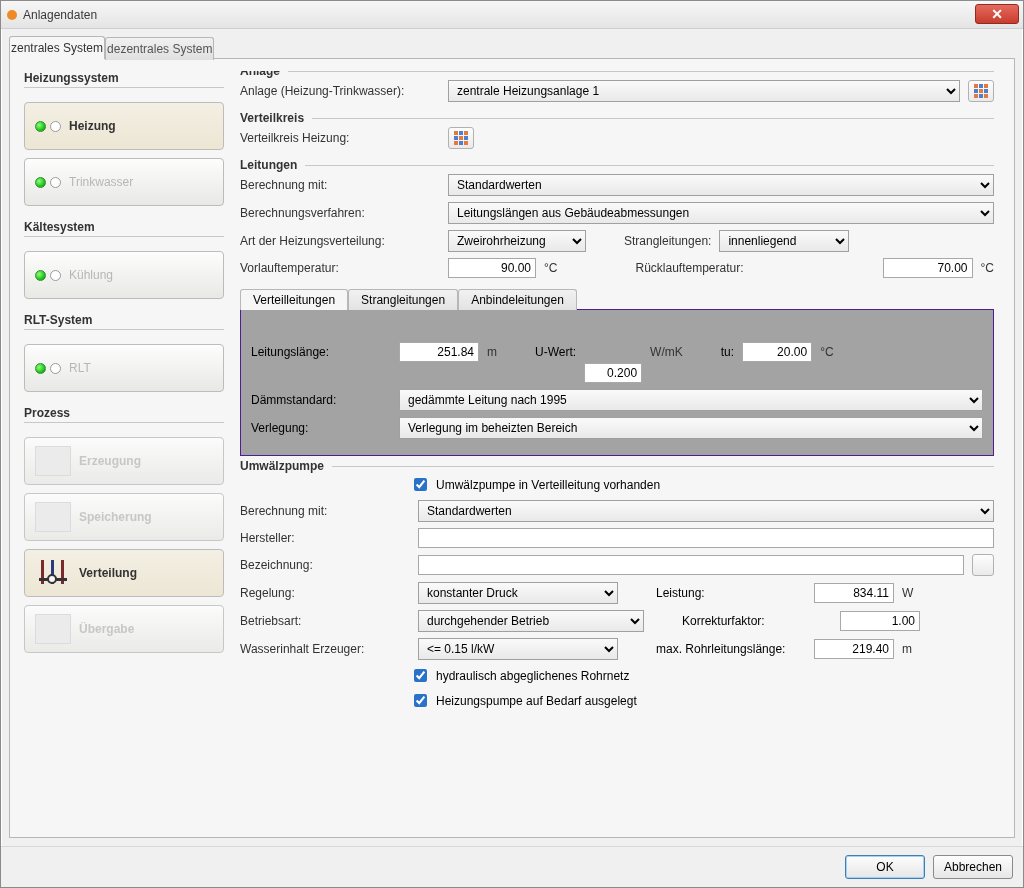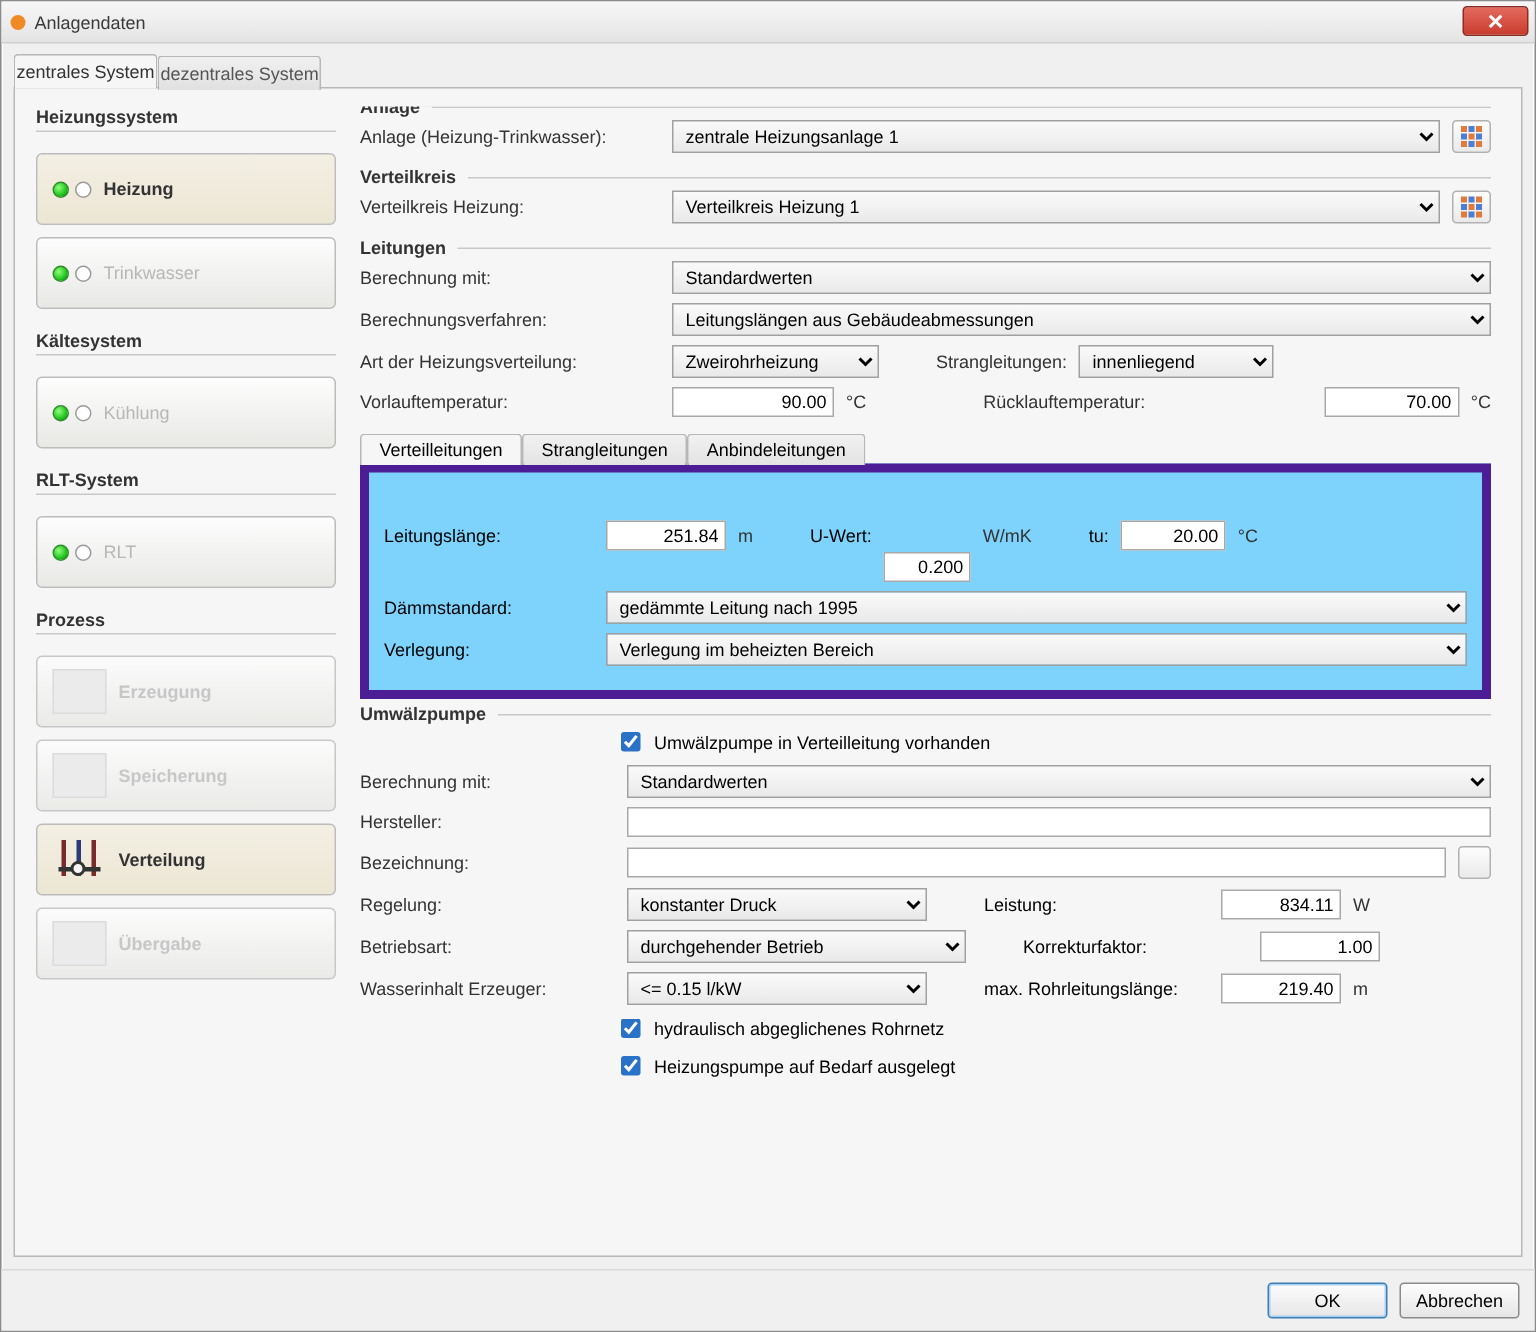--- a/index.html
+++ b/index.html
@@ -187,7 +187,6 @@
           <div class="g-title">Verteilkreis</div>
           <div class="row">
             <div class="lab">Verteilkreis Heizung:</div>
-            <select class="sel-wide"><option>Verteilkreis Heizung 1</option></select>
             <div class="icon-btn">
               <div class="icon-grid">
                   <span></span>

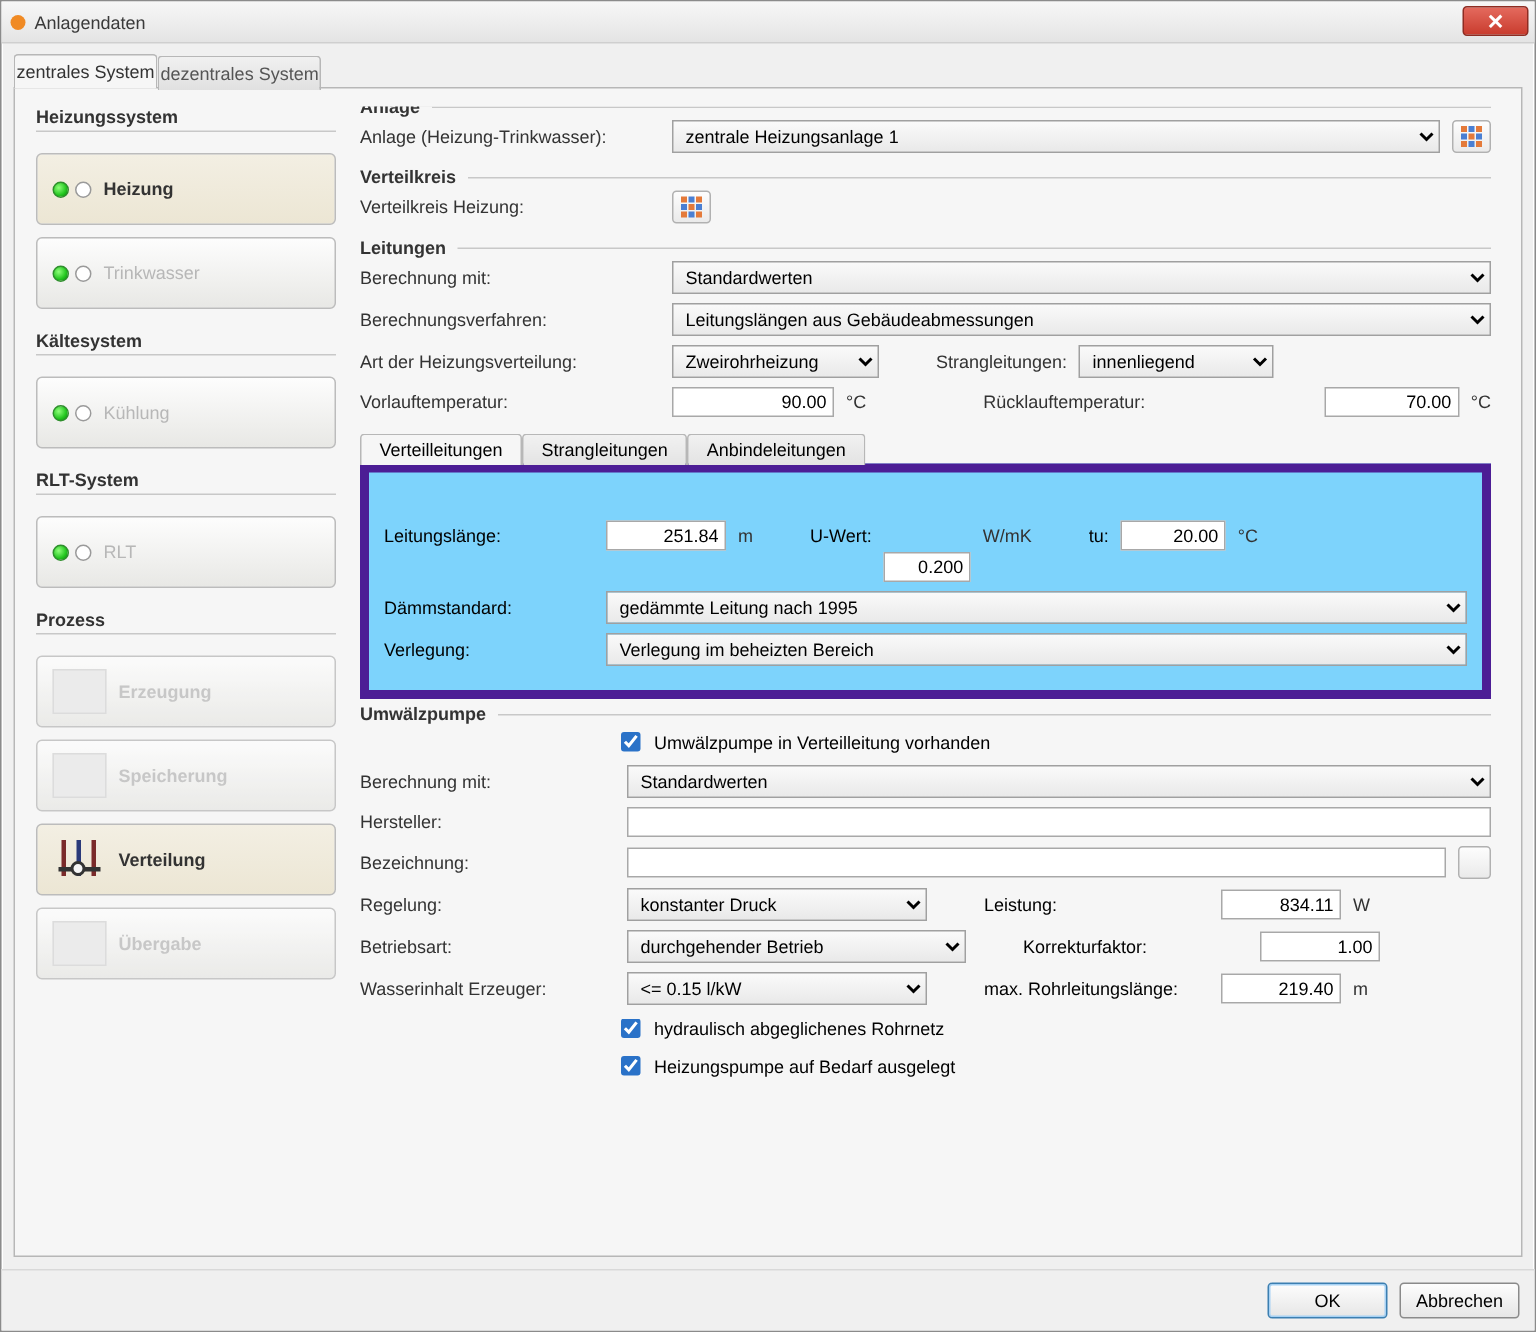--- a/index.html
+++ b/index.html
@@ -221,7 +221,7 @@
           </div>
           <div class="row">
             <div class="lab">Vorlauftemperatur:</div>
-            <input class="txt" style="width: 108px;" value="90.00">
+            <input class="txt" style="width: 88px;" value="90.00">
             <span class="unit">°C</span>
             <div class="lab-s" style="margin-left:70px">Rücklauftemperatur:</div>
             <input class="txt" style="width: 90px; margin-left: auto;" value="70.00">

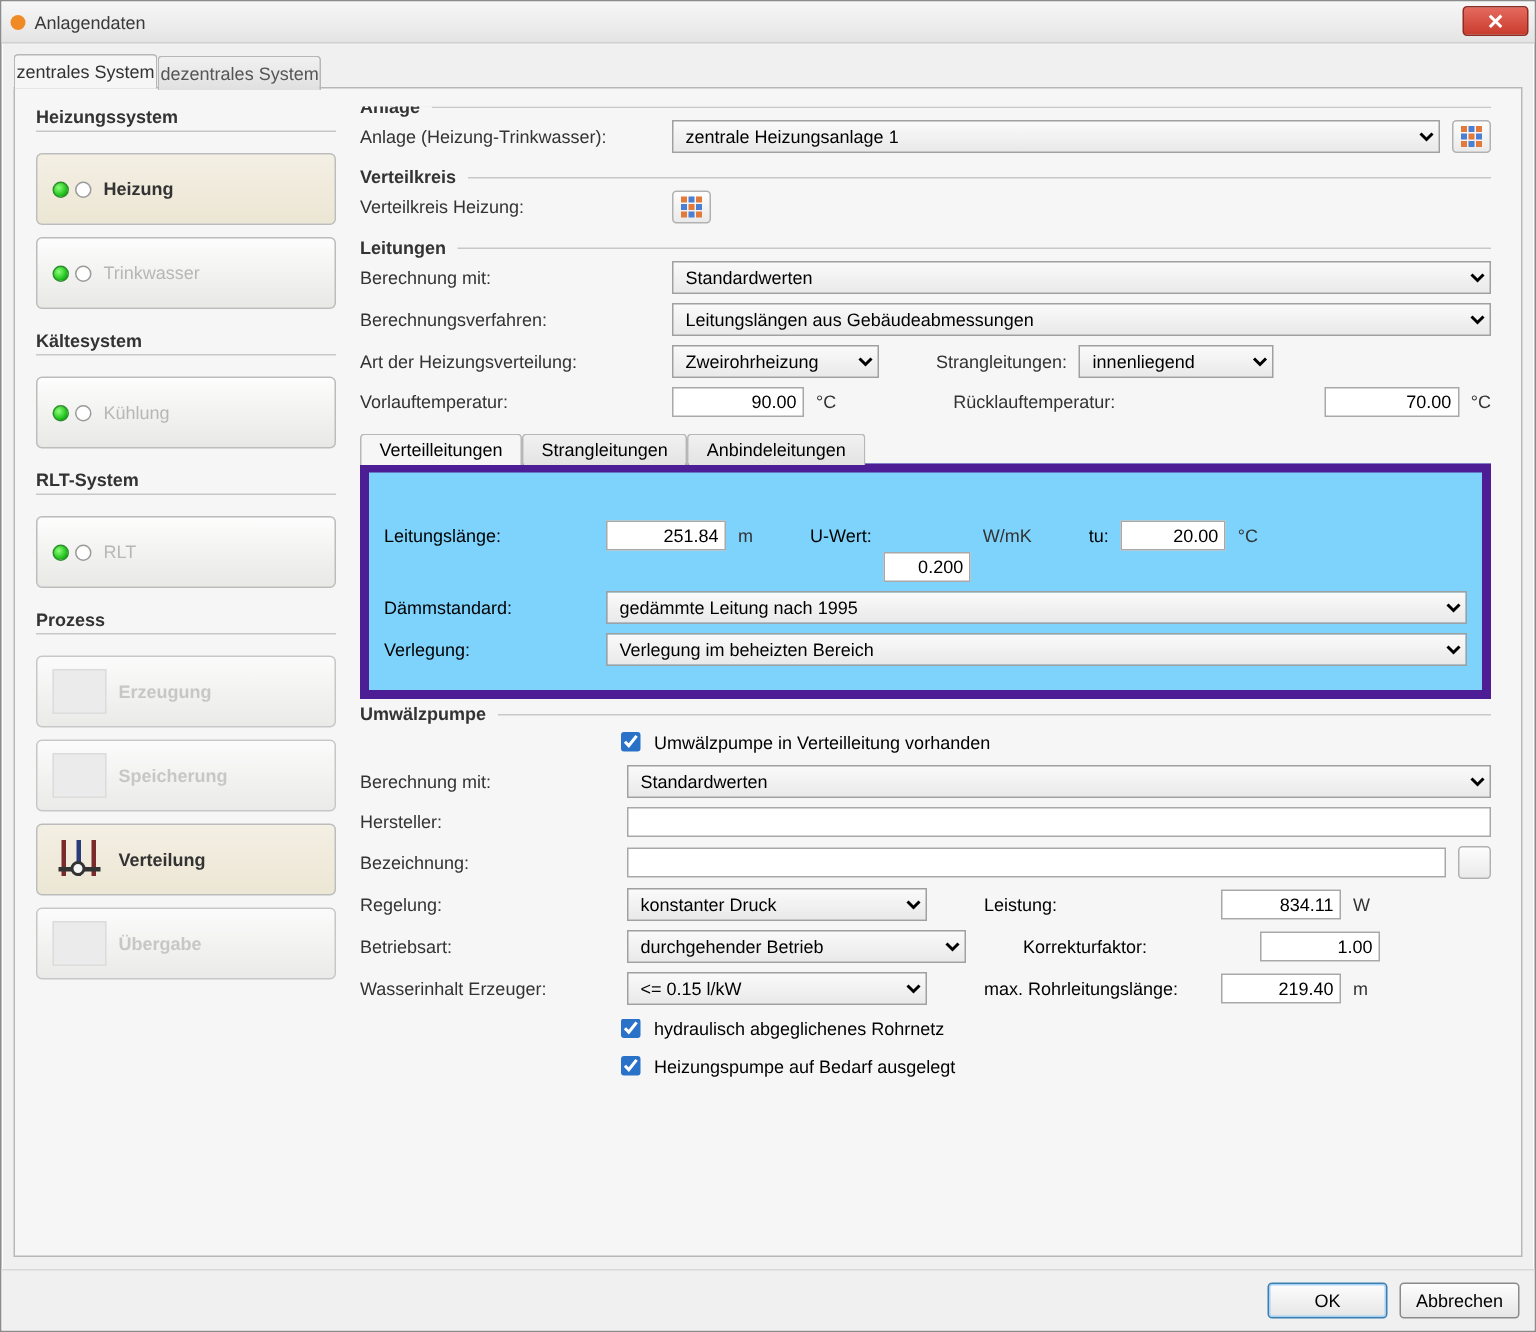--- a/index.html
+++ b/index.html
@@ -51,7 +51,7 @@
 .inner-tabs { display: flex; margin-bottom: 0; }
 .inner-tab { border: 1px solid #b7b7b7; border-bottom: none; padding: 3px 12px; background: linear-gradient(#f1f1f1,#e3e3e3); cursor: pointer; border-top-left-radius: 3px; border-top-right-radius: 3px; position: relative; top: 1px; }
 .inner-tab.active { background: #f6f6f6; z-index:1;}
-.inner-panel { border: 6px solid #4c1d95; padding: 10px; background: #7dd3fc; }
+.inner-panel { border: 1px solid #4c1d95; padding: 10px; background: #a3a3a3; }
 
 .chk { display: flex; align-items: center; gap: 6px; }
 .chk input { accent-color: #2a72c8; }

